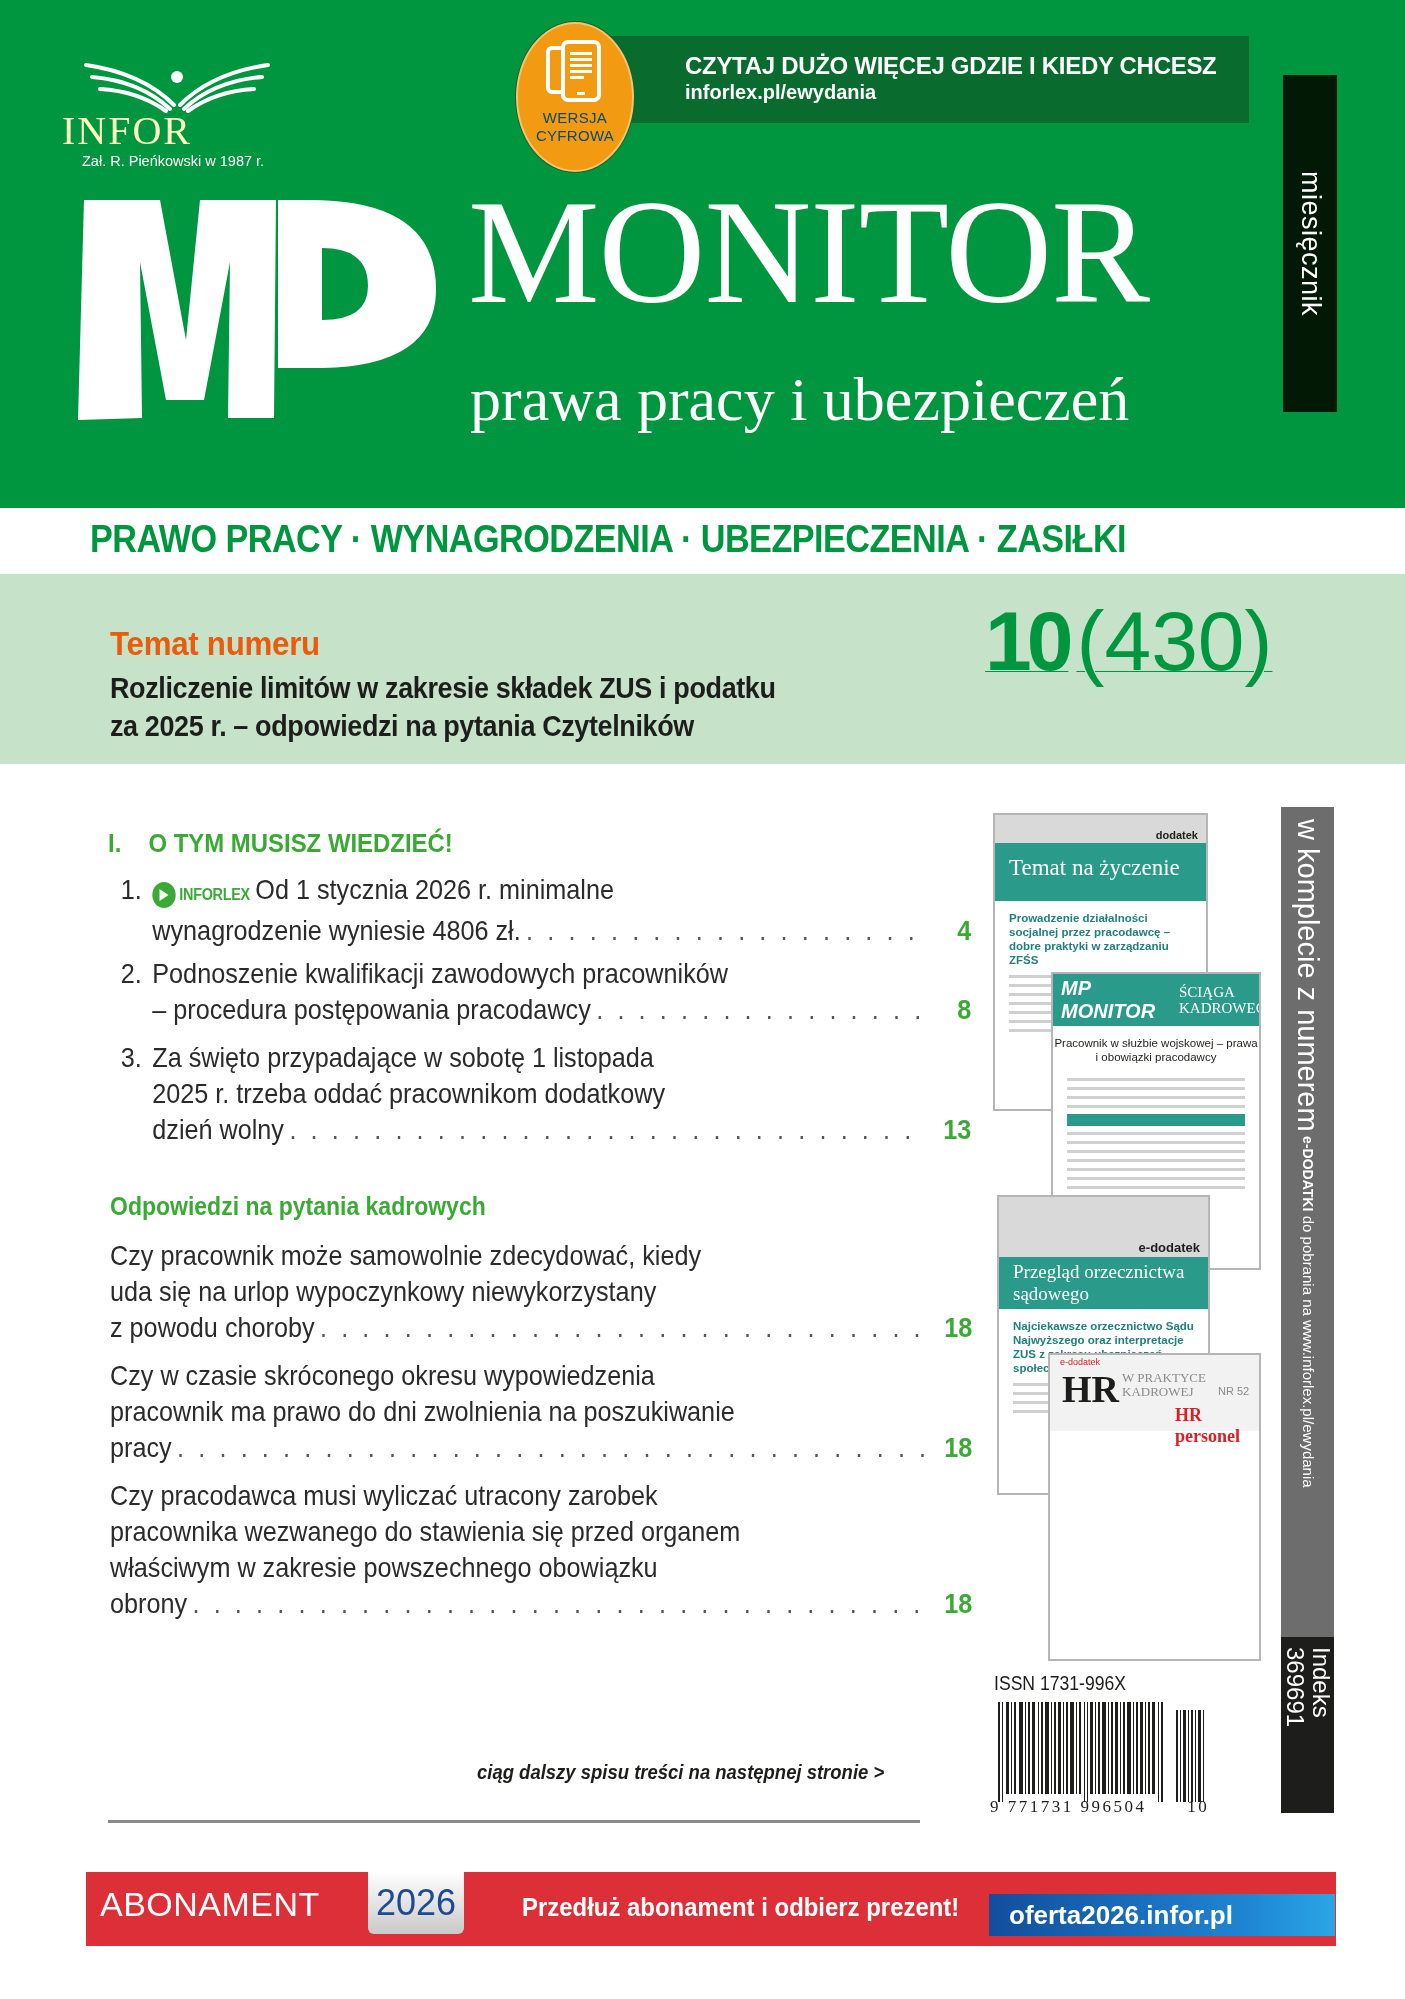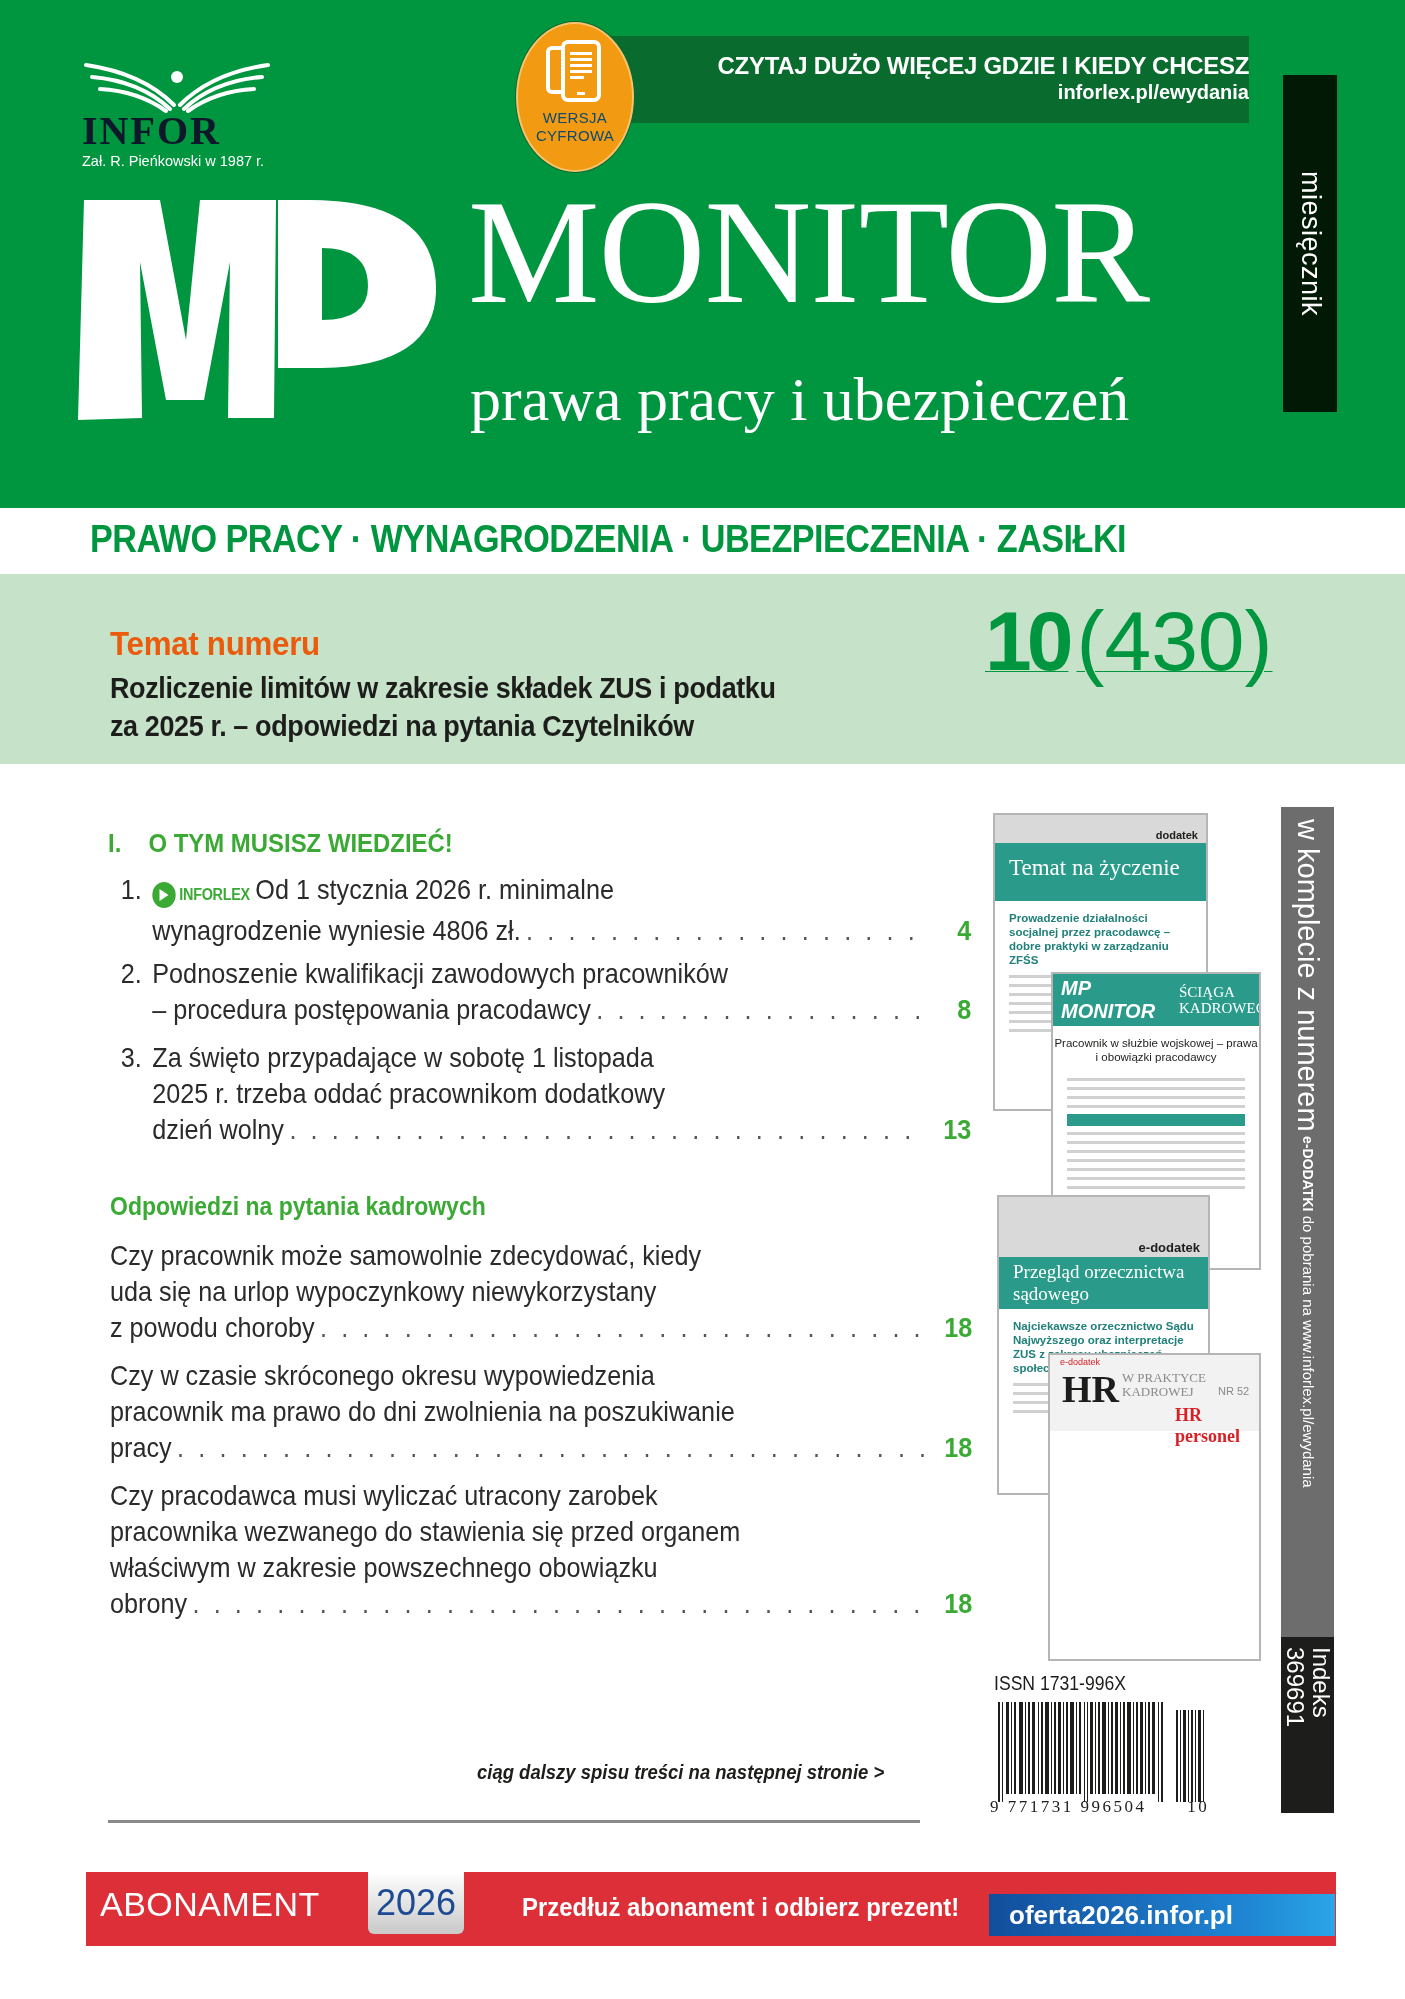--- a/index.html
+++ b/index.html
@@ -17,7 +17,7 @@
     .digital-badge svg { margin-top: 16px; }
     .badge-text { color: #0c4a6e; font-weight: normal; font-size: 15px; line-height: 16px; margin-top: 2px; letter-spacing: 0.3px; }
 
-    .promo-strip { position: absolute; left: 580px; top: 36px; width: 669px; height: 87px; background: #0a6b2e; z-index: 2; padding-left: 105px; padding-top: 16px; text-align: right; }
+    .promo-strip { position: absolute; left: 580px; top: 36px; width: 669px; height: 87px; background: #0a6b2e; z-index: 2; padding-left: 105px; padding-top: 16px; }
     .promo-headline { color: #ffffff; font-weight: bold; font-size: 24px; letter-spacing: -0.3px; line-height: 28px; }
     .promo-url { color: #ffffff; font-weight: bold; font-size: 20px; line-height: 24px; }
 

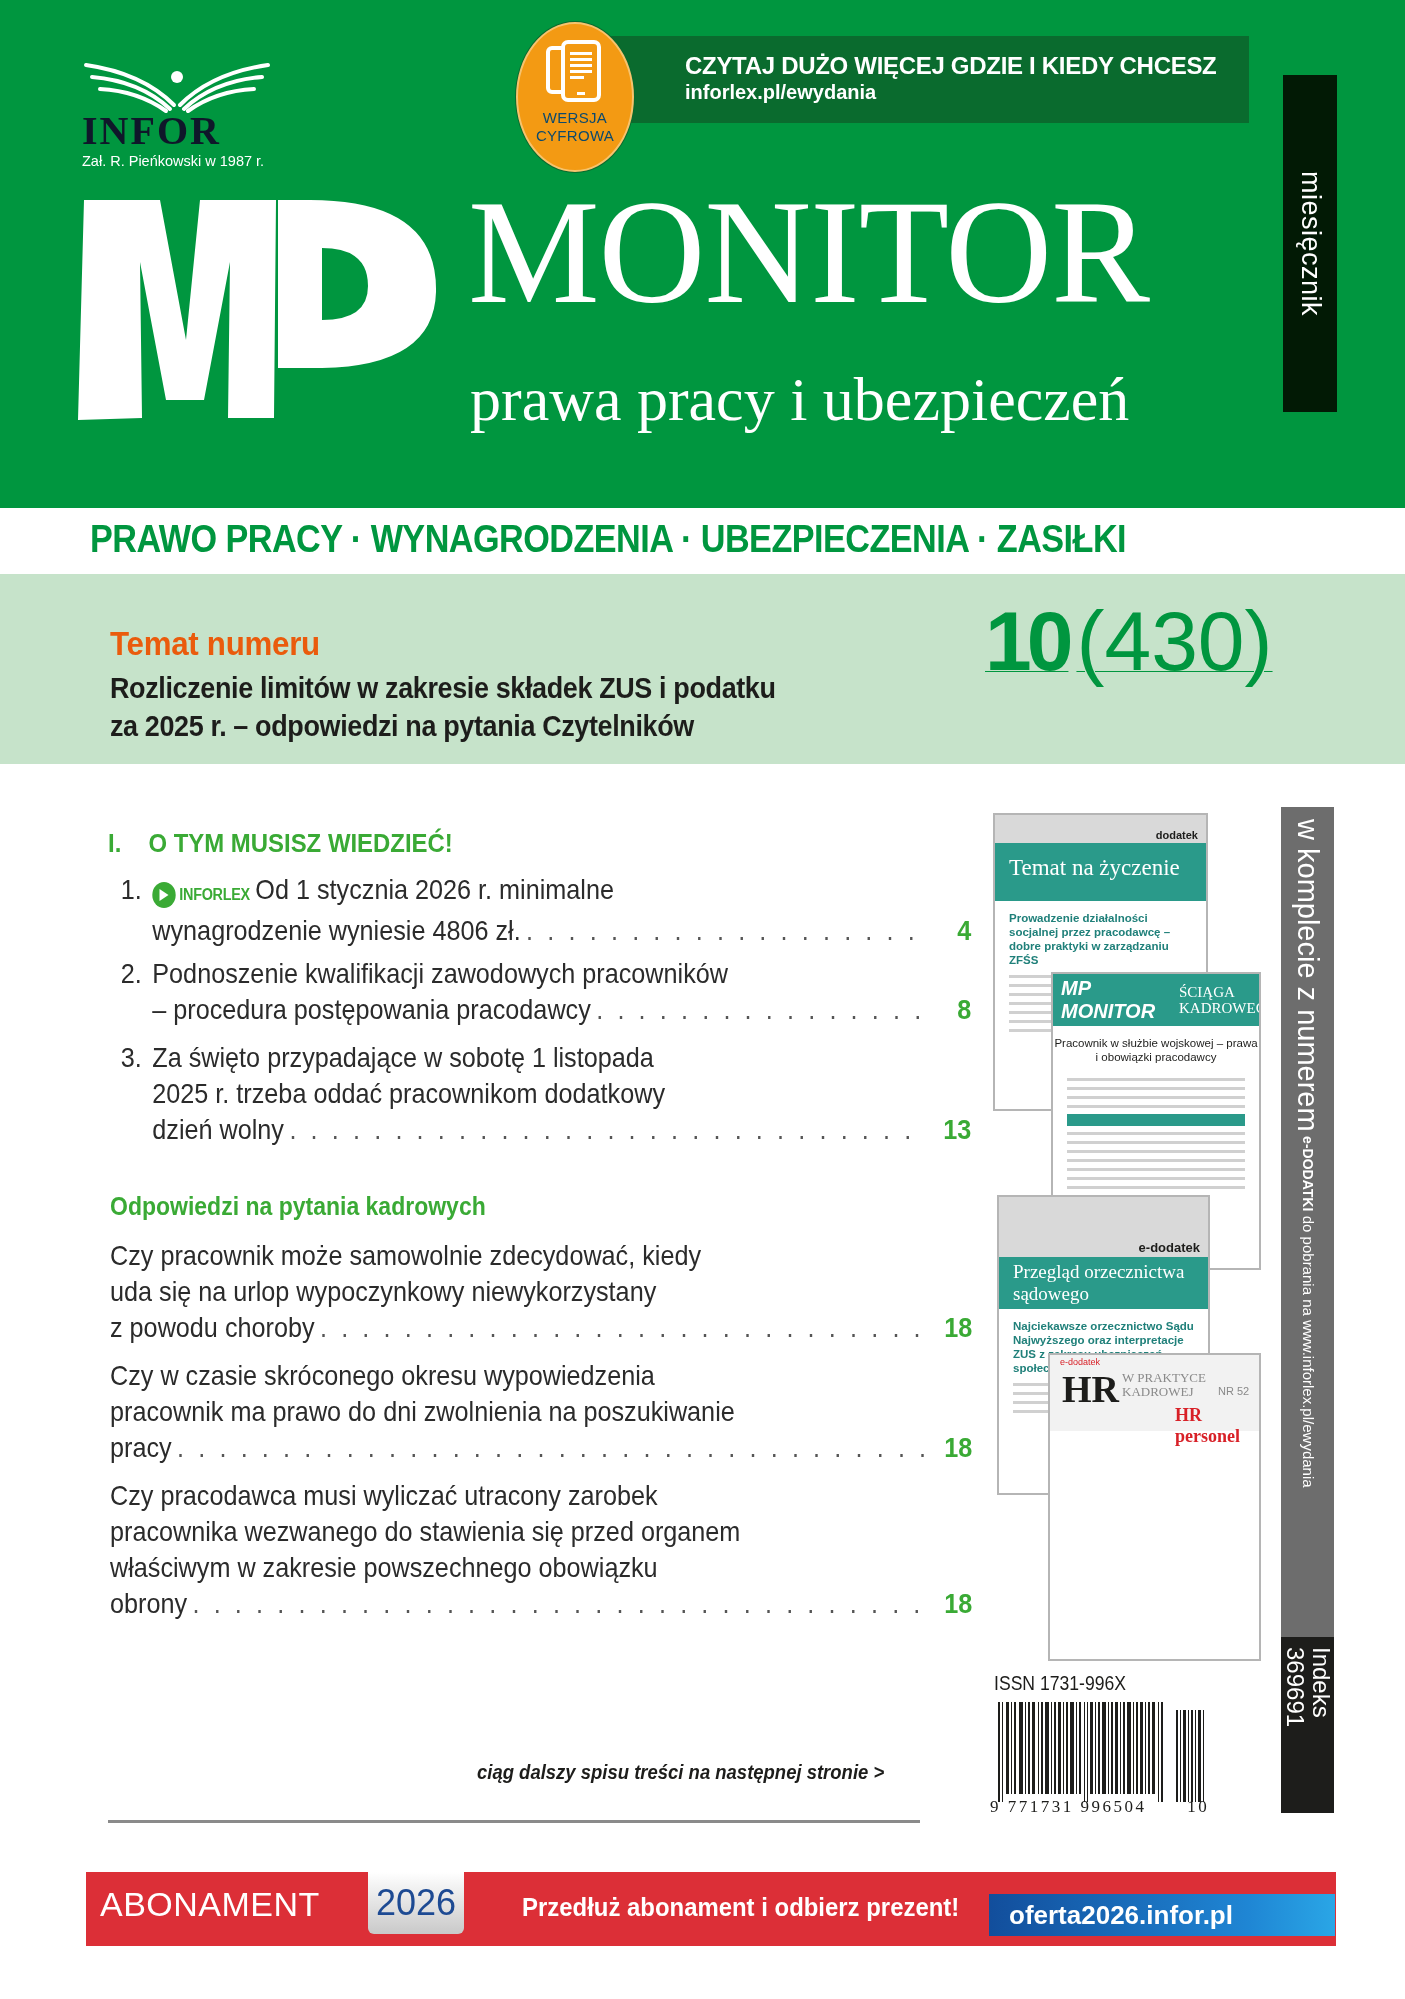--- a/index.html
+++ b/index.html
@@ -10,7 +10,7 @@
     .masthead { position: absolute; left: 0; top: 0; width: 1405px; height: 508px; background: #00963f; }
     .infor-logo { position: absolute; left: 62px; top: 55px; width: 248px; }
     .infor-wings { display: block; margin-left: 20px; }
-    .infor-name { font-family: "Liberation Serif", serif; font-weight: bold; color: #0f172a; font-size: 40px; letter-spacing: 2px; margin-left: 20px; margin-top: -4px; line-height: 40px; }
+    .infor-name { font-family: "Liberation Serif", serif; font-weight: normal; color: #fef9c3; font-size: 40px; letter-spacing: 2px; margin-top: -4px; line-height: 40px; }
     .infor-founded { color: #ffffff; font-size: 14.5px; margin-left: 20px; margin-top: 2px; }
 
     .digital-badge { position: absolute; left: 516px; top: 22px; width: 118px; height: 150px; border-radius: 50%; background: #f39a13; border: 2px solid #f7c36d; box-shadow: 0 0 0 1px #0a6b2e; z-index: 3; text-align: center; }

